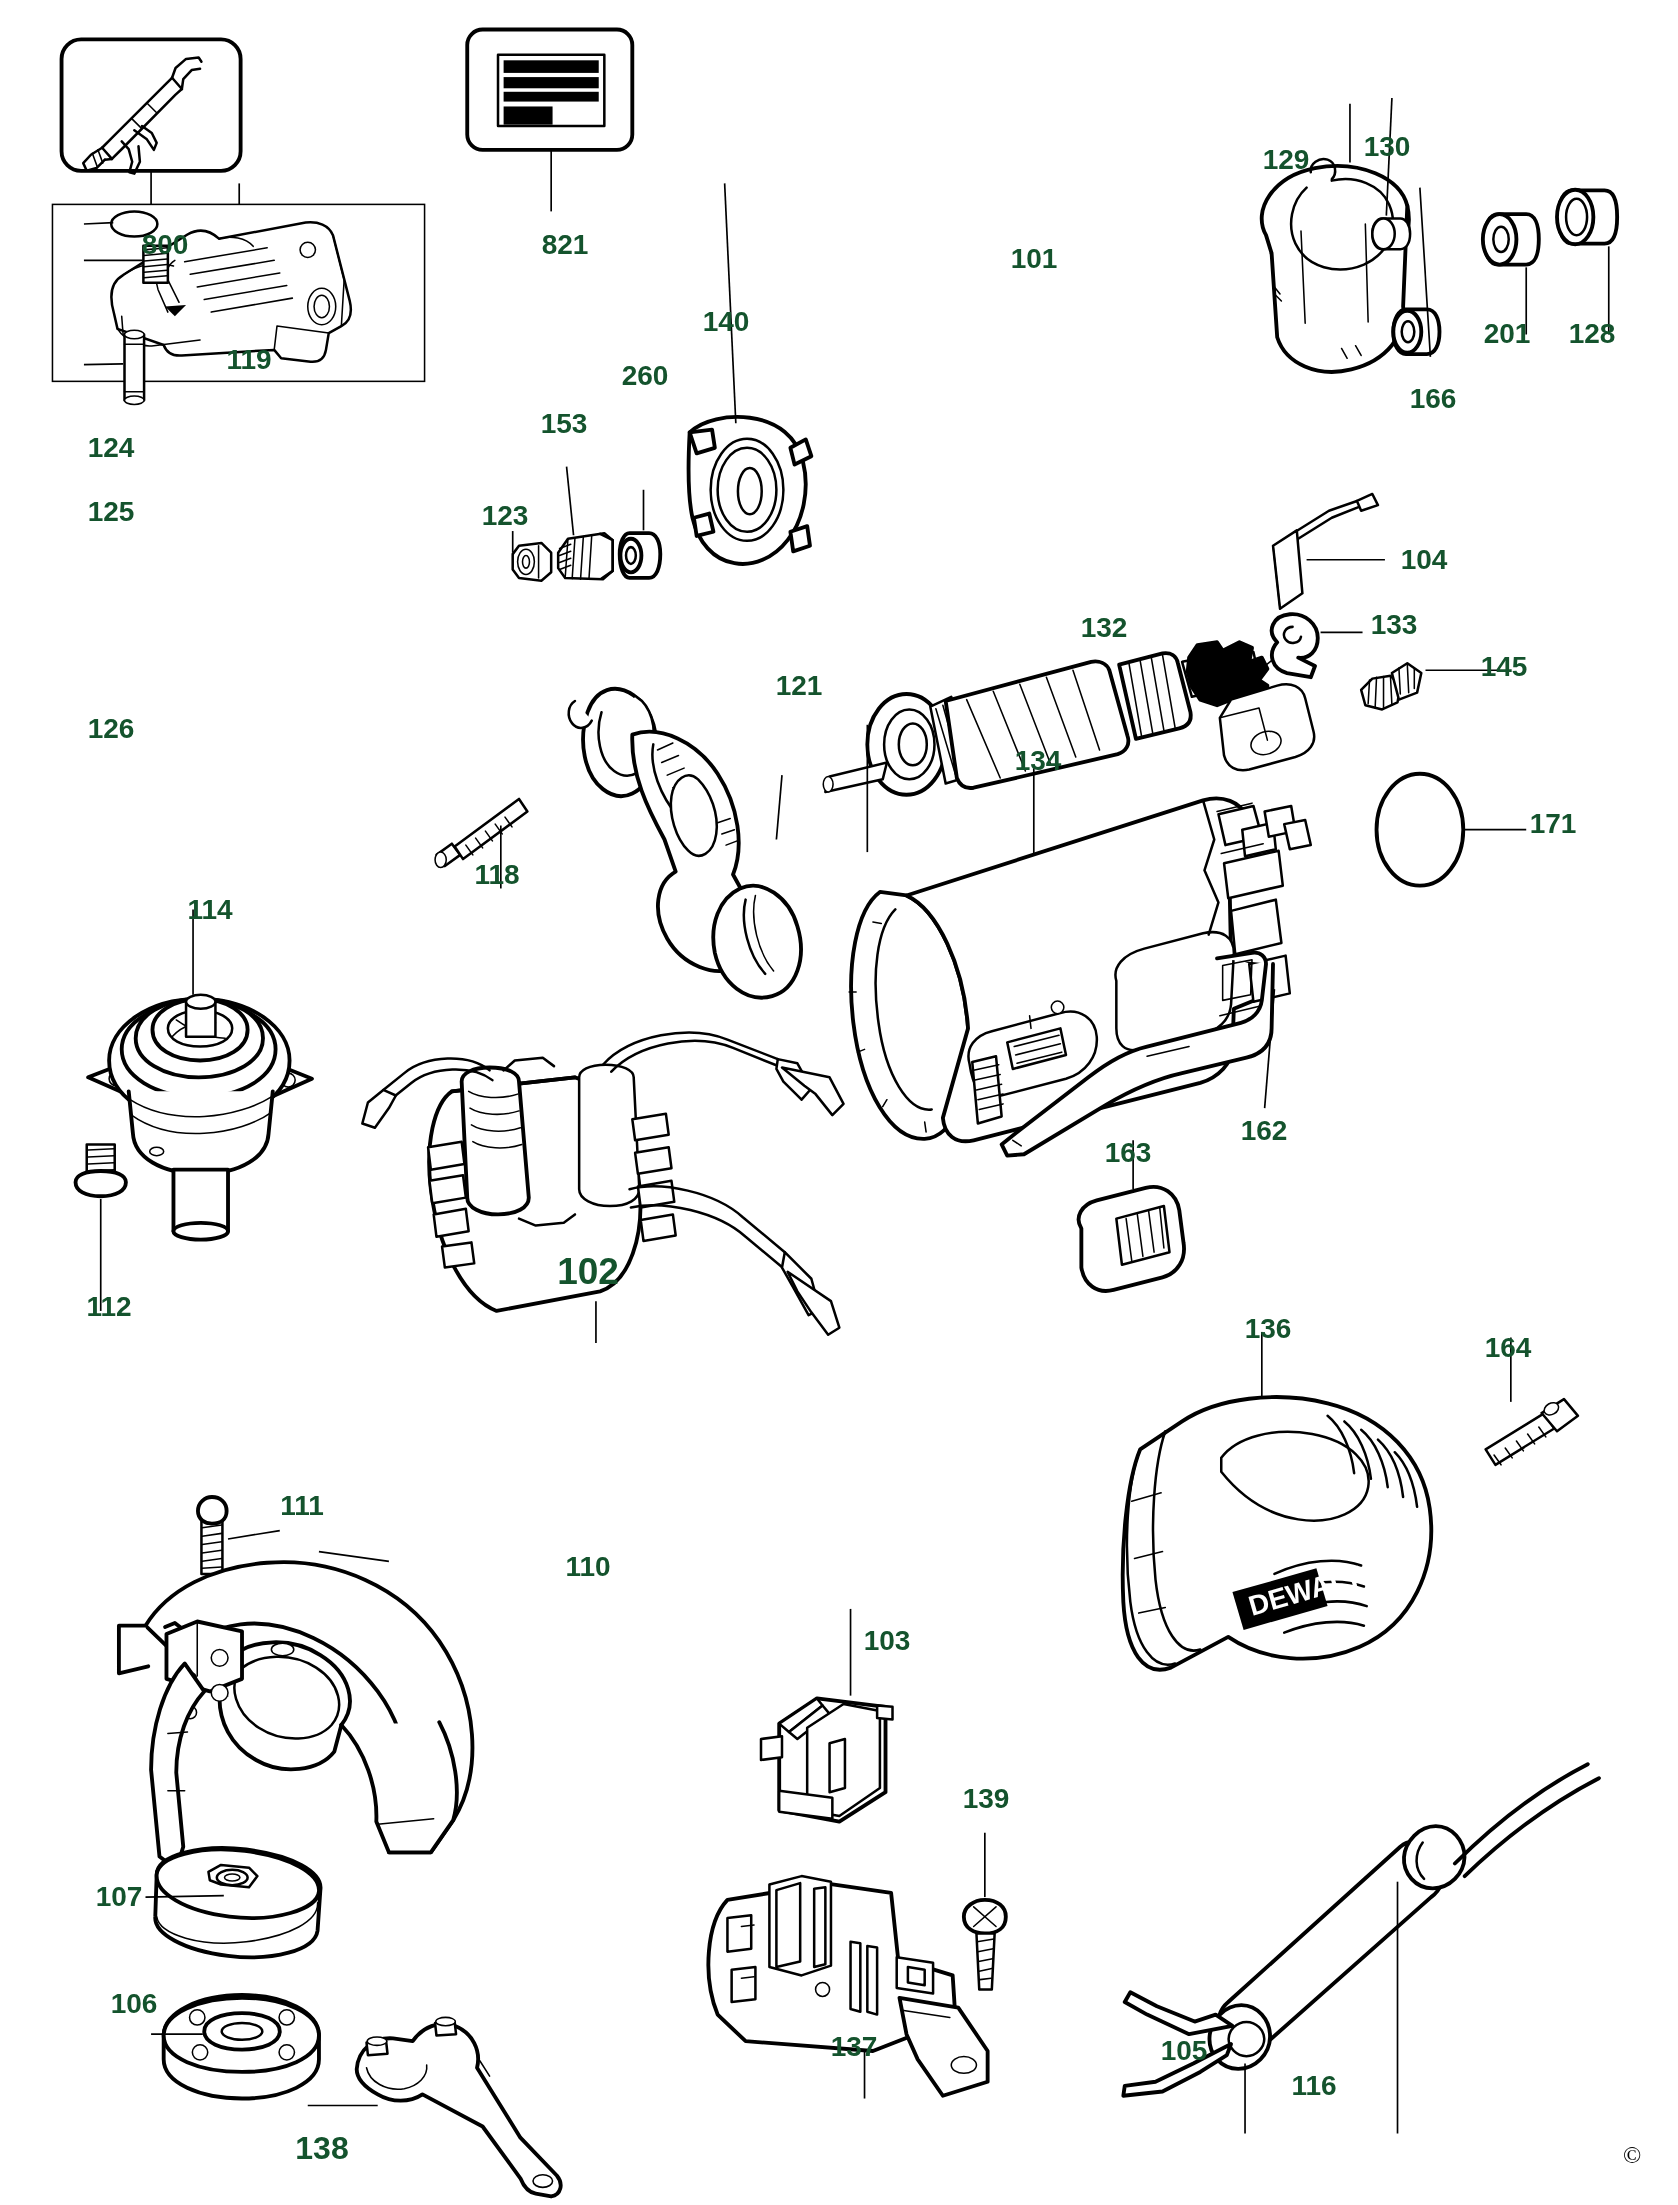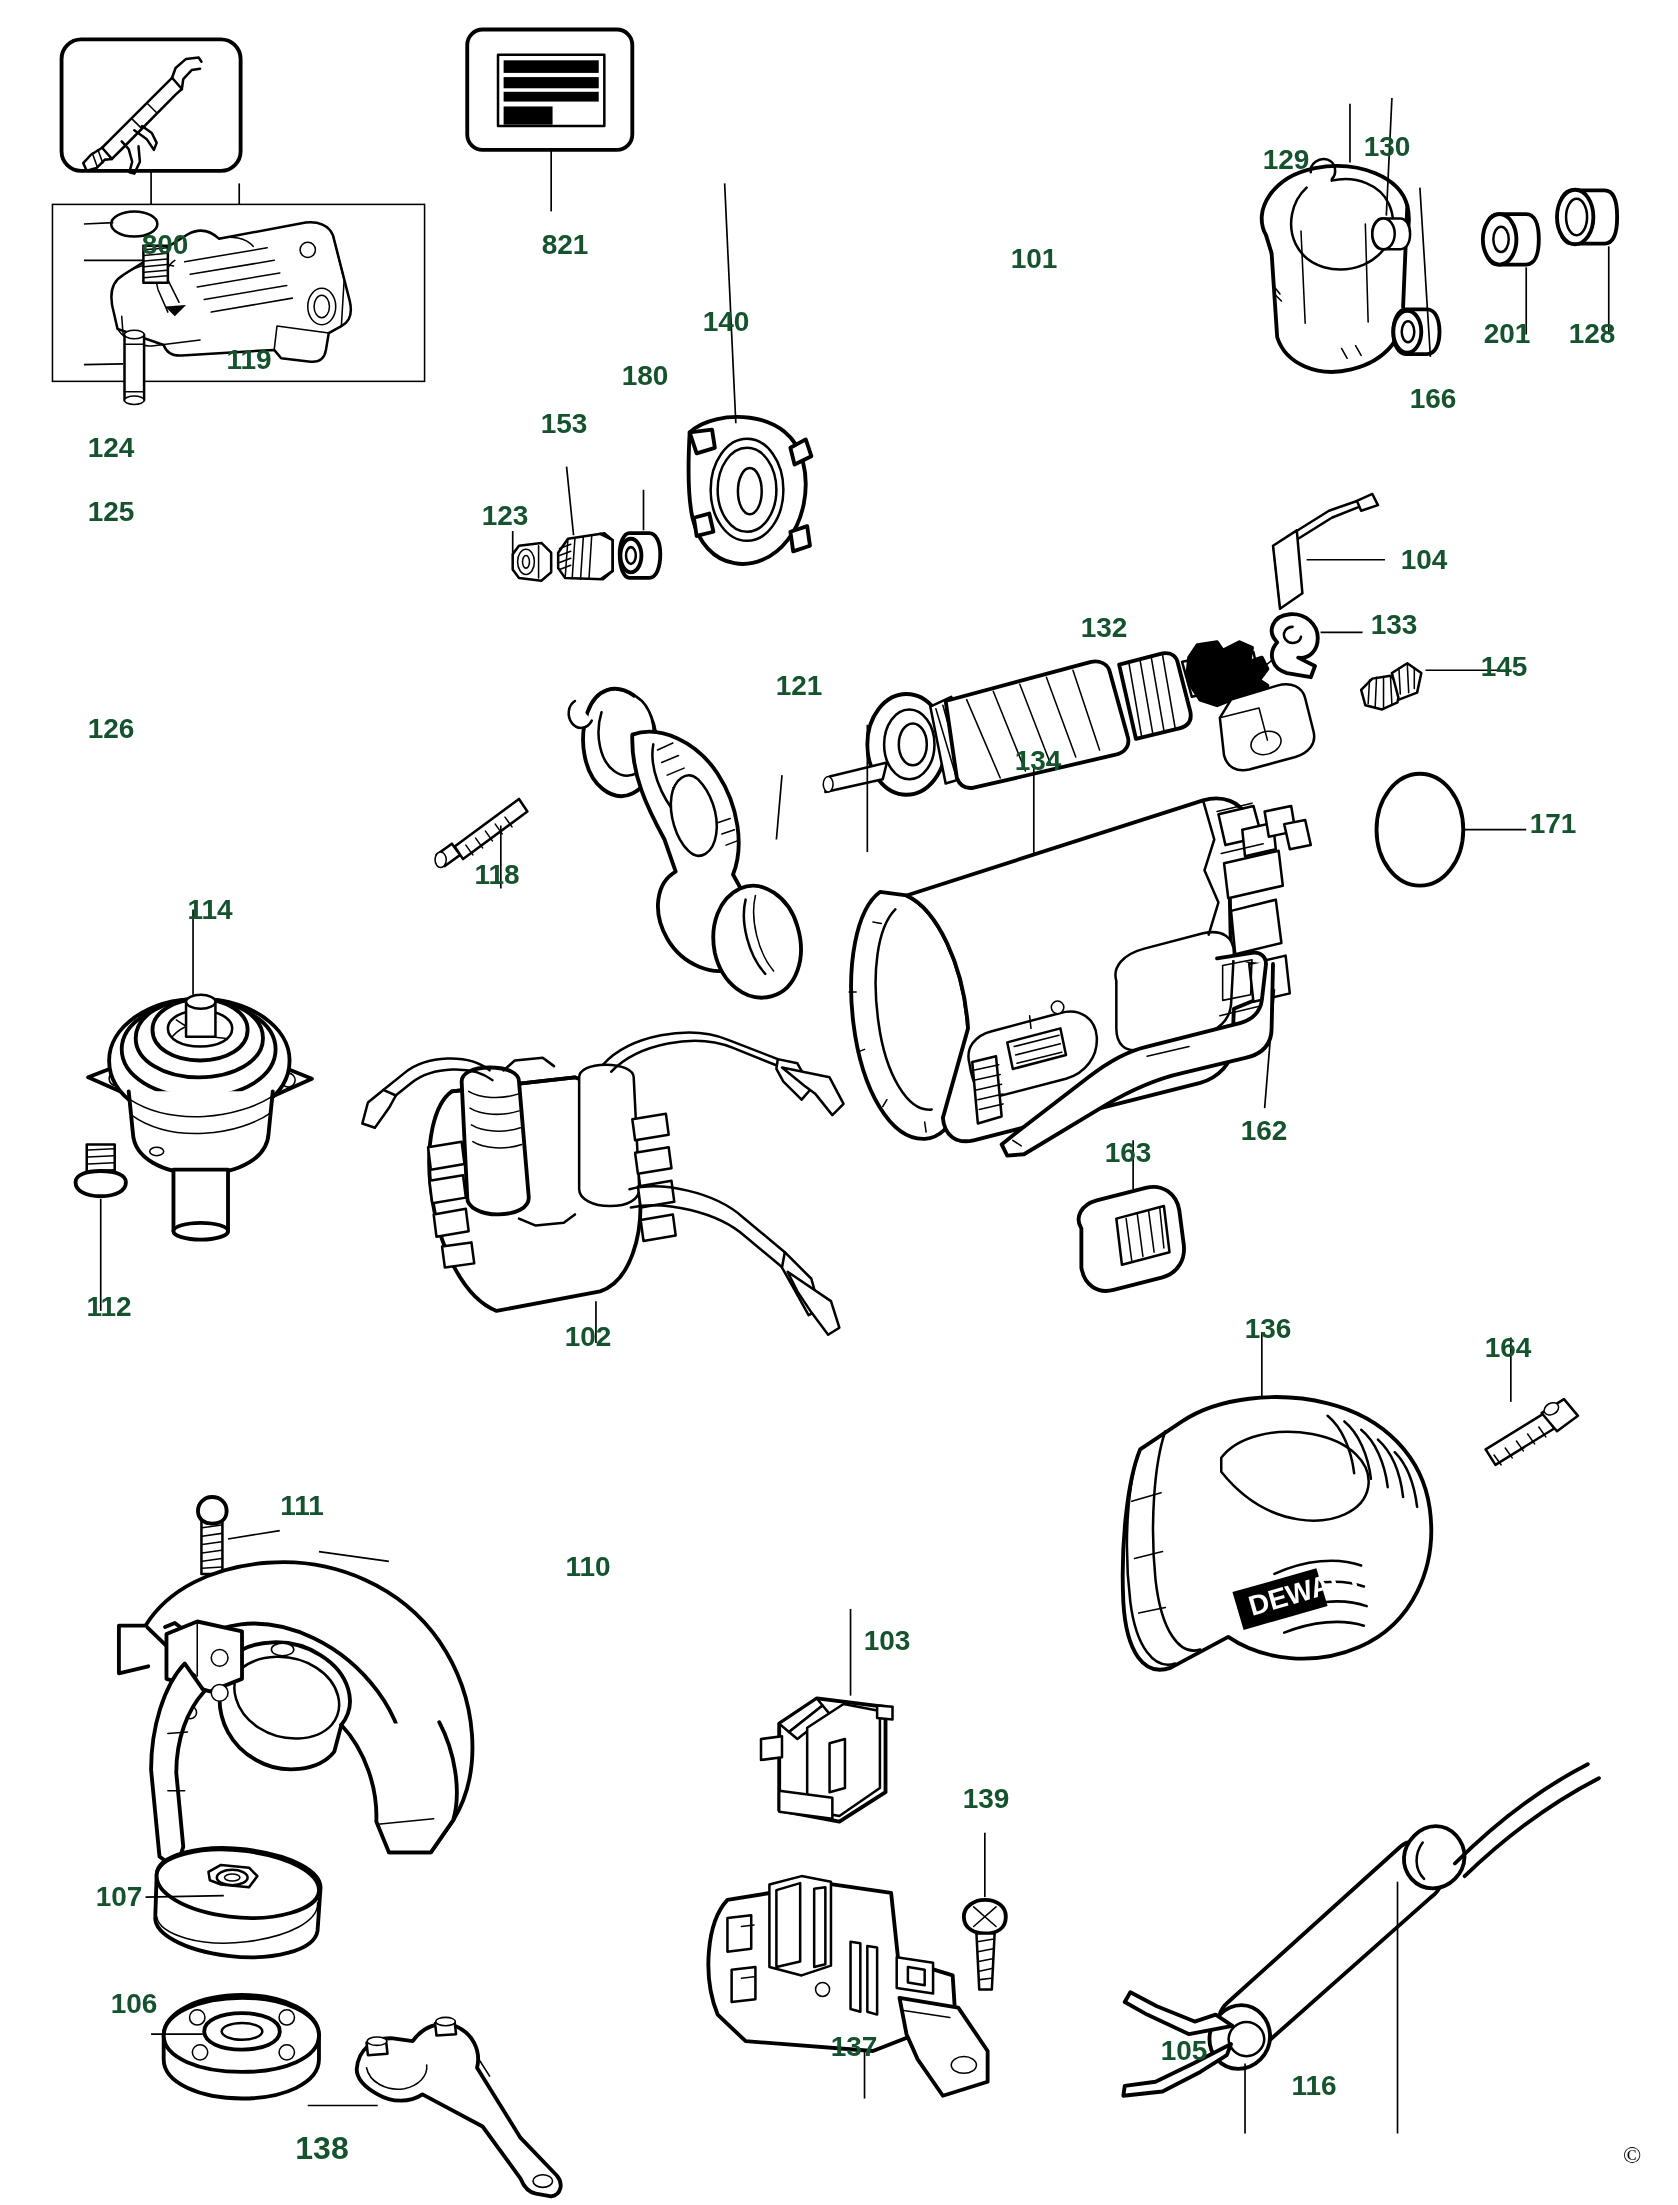--- a/index.html
+++ b/index.html
@@ -676,7 +676,7 @@
   <div class="callout anchor-center" style="left: 111px; top: 729px; font-size: 28px;">126</div>
   <div class="callout anchor-center" style="left: 505px; top: 516px; font-size: 28px;">123</div>
   <div class="callout anchor-center" style="left: 564px; top: 424px; font-size: 28px;">153</div>
-  <div class="callout anchor-center" style="left: 645px; top: 376px; font-size: 28px;">180</div>
+  <div class="callout anchor-center" style="left: 645px; top: 376px; font-size: 28px;">260</div>
   <div class="callout anchor-center" style="left: 726px; top: 322px; font-size: 28px;">140</div>
   <div class="callout anchor-center" style="left: 1034px; top: 259px; font-size: 28px;">101</div>
   <div class="callout anchor-center" style="left: 1286px; top: 160px; font-size: 28px;">129</div>

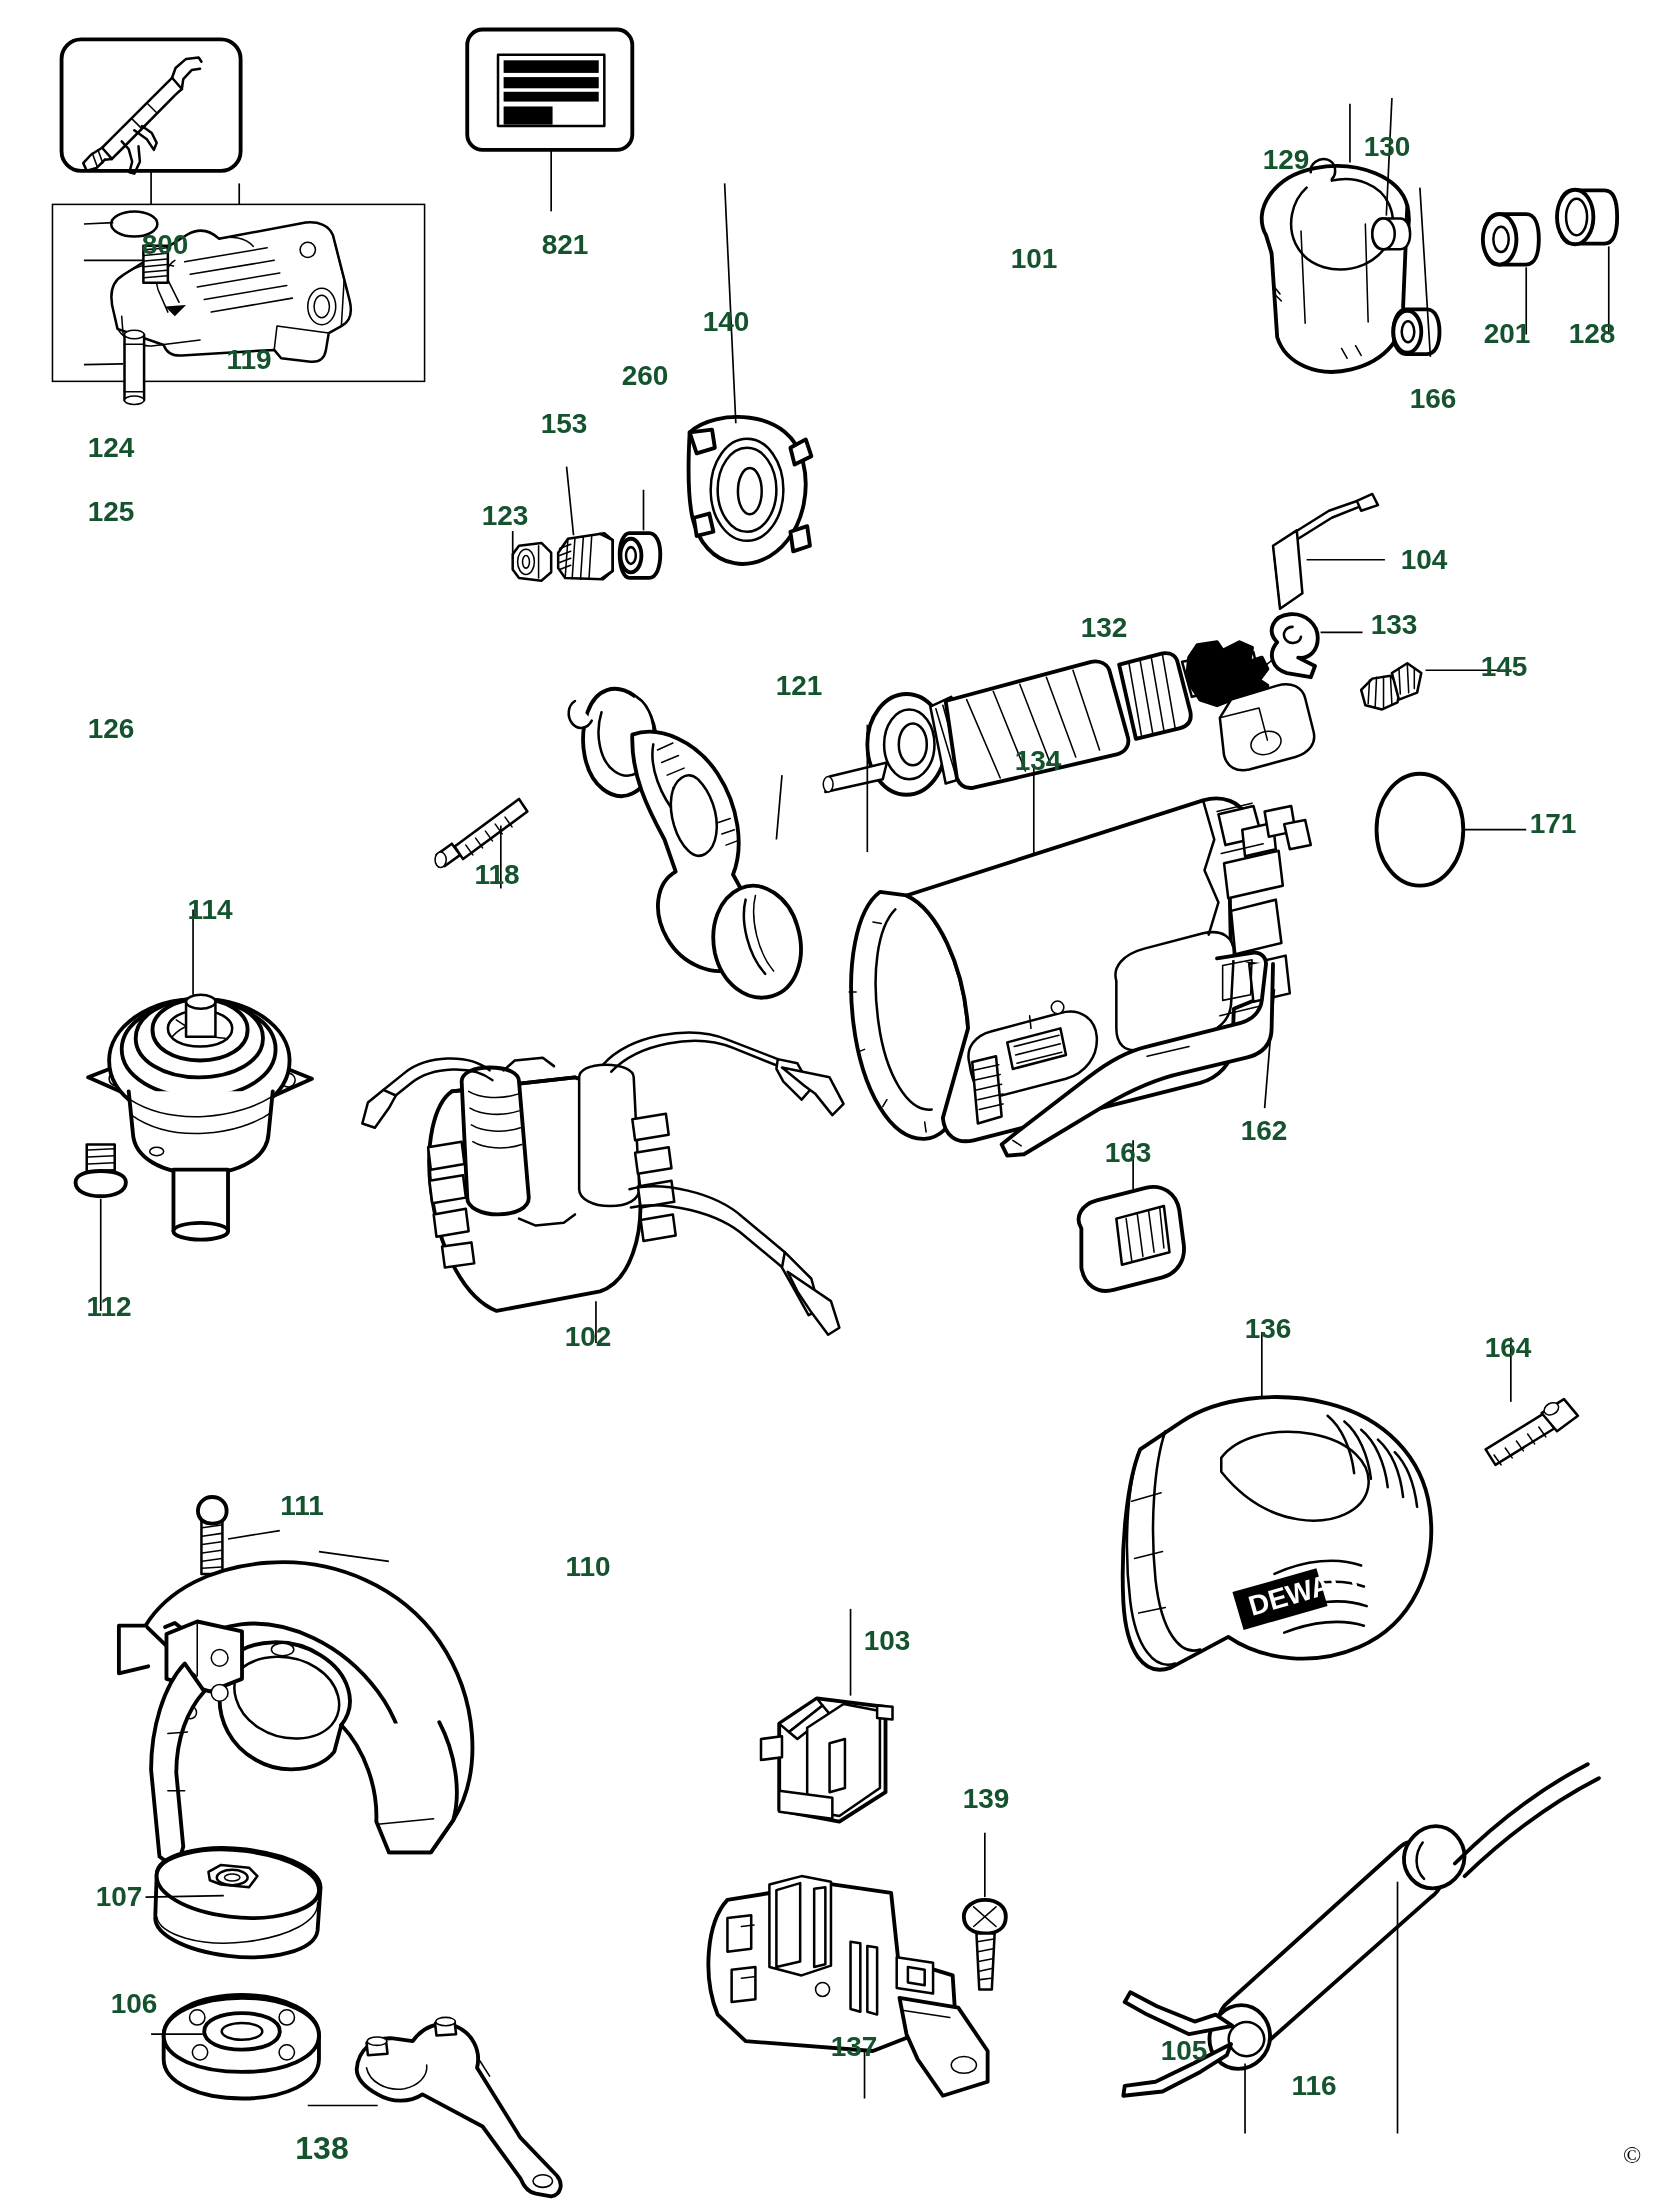--- a/index.html
+++ b/index.html
@@ -696,7 +696,7 @@
   <div class="callout anchor-center" style="left: 1128px; top: 1153px; font-size: 28px;">163</div>
   <div class="callout anchor-center" style="left: 210px; top: 910px; font-size: 28px;">114</div>
   <div class="callout anchor-center" style="left: 109px; top: 1307px; font-size: 28px;">112</div>
-  <div class="callout anchor-center" style="left: 588px; top: 1337px; font-size: 28px;">102</div>
+  <div class="callout anchor-center" style="left: 588px; top: 1271px; font-size: 37px;">102</div>
   <div class="callout anchor-center" style="left: 1268px; top: 1329px; font-size: 28px;">136</div>
   <div class="callout anchor-center" style="left: 1508px; top: 1348px; font-size: 28px;">164</div>
   <div class="callout anchor-center" style="left: 302px; top: 1506px; font-size: 28px;">111</div>

